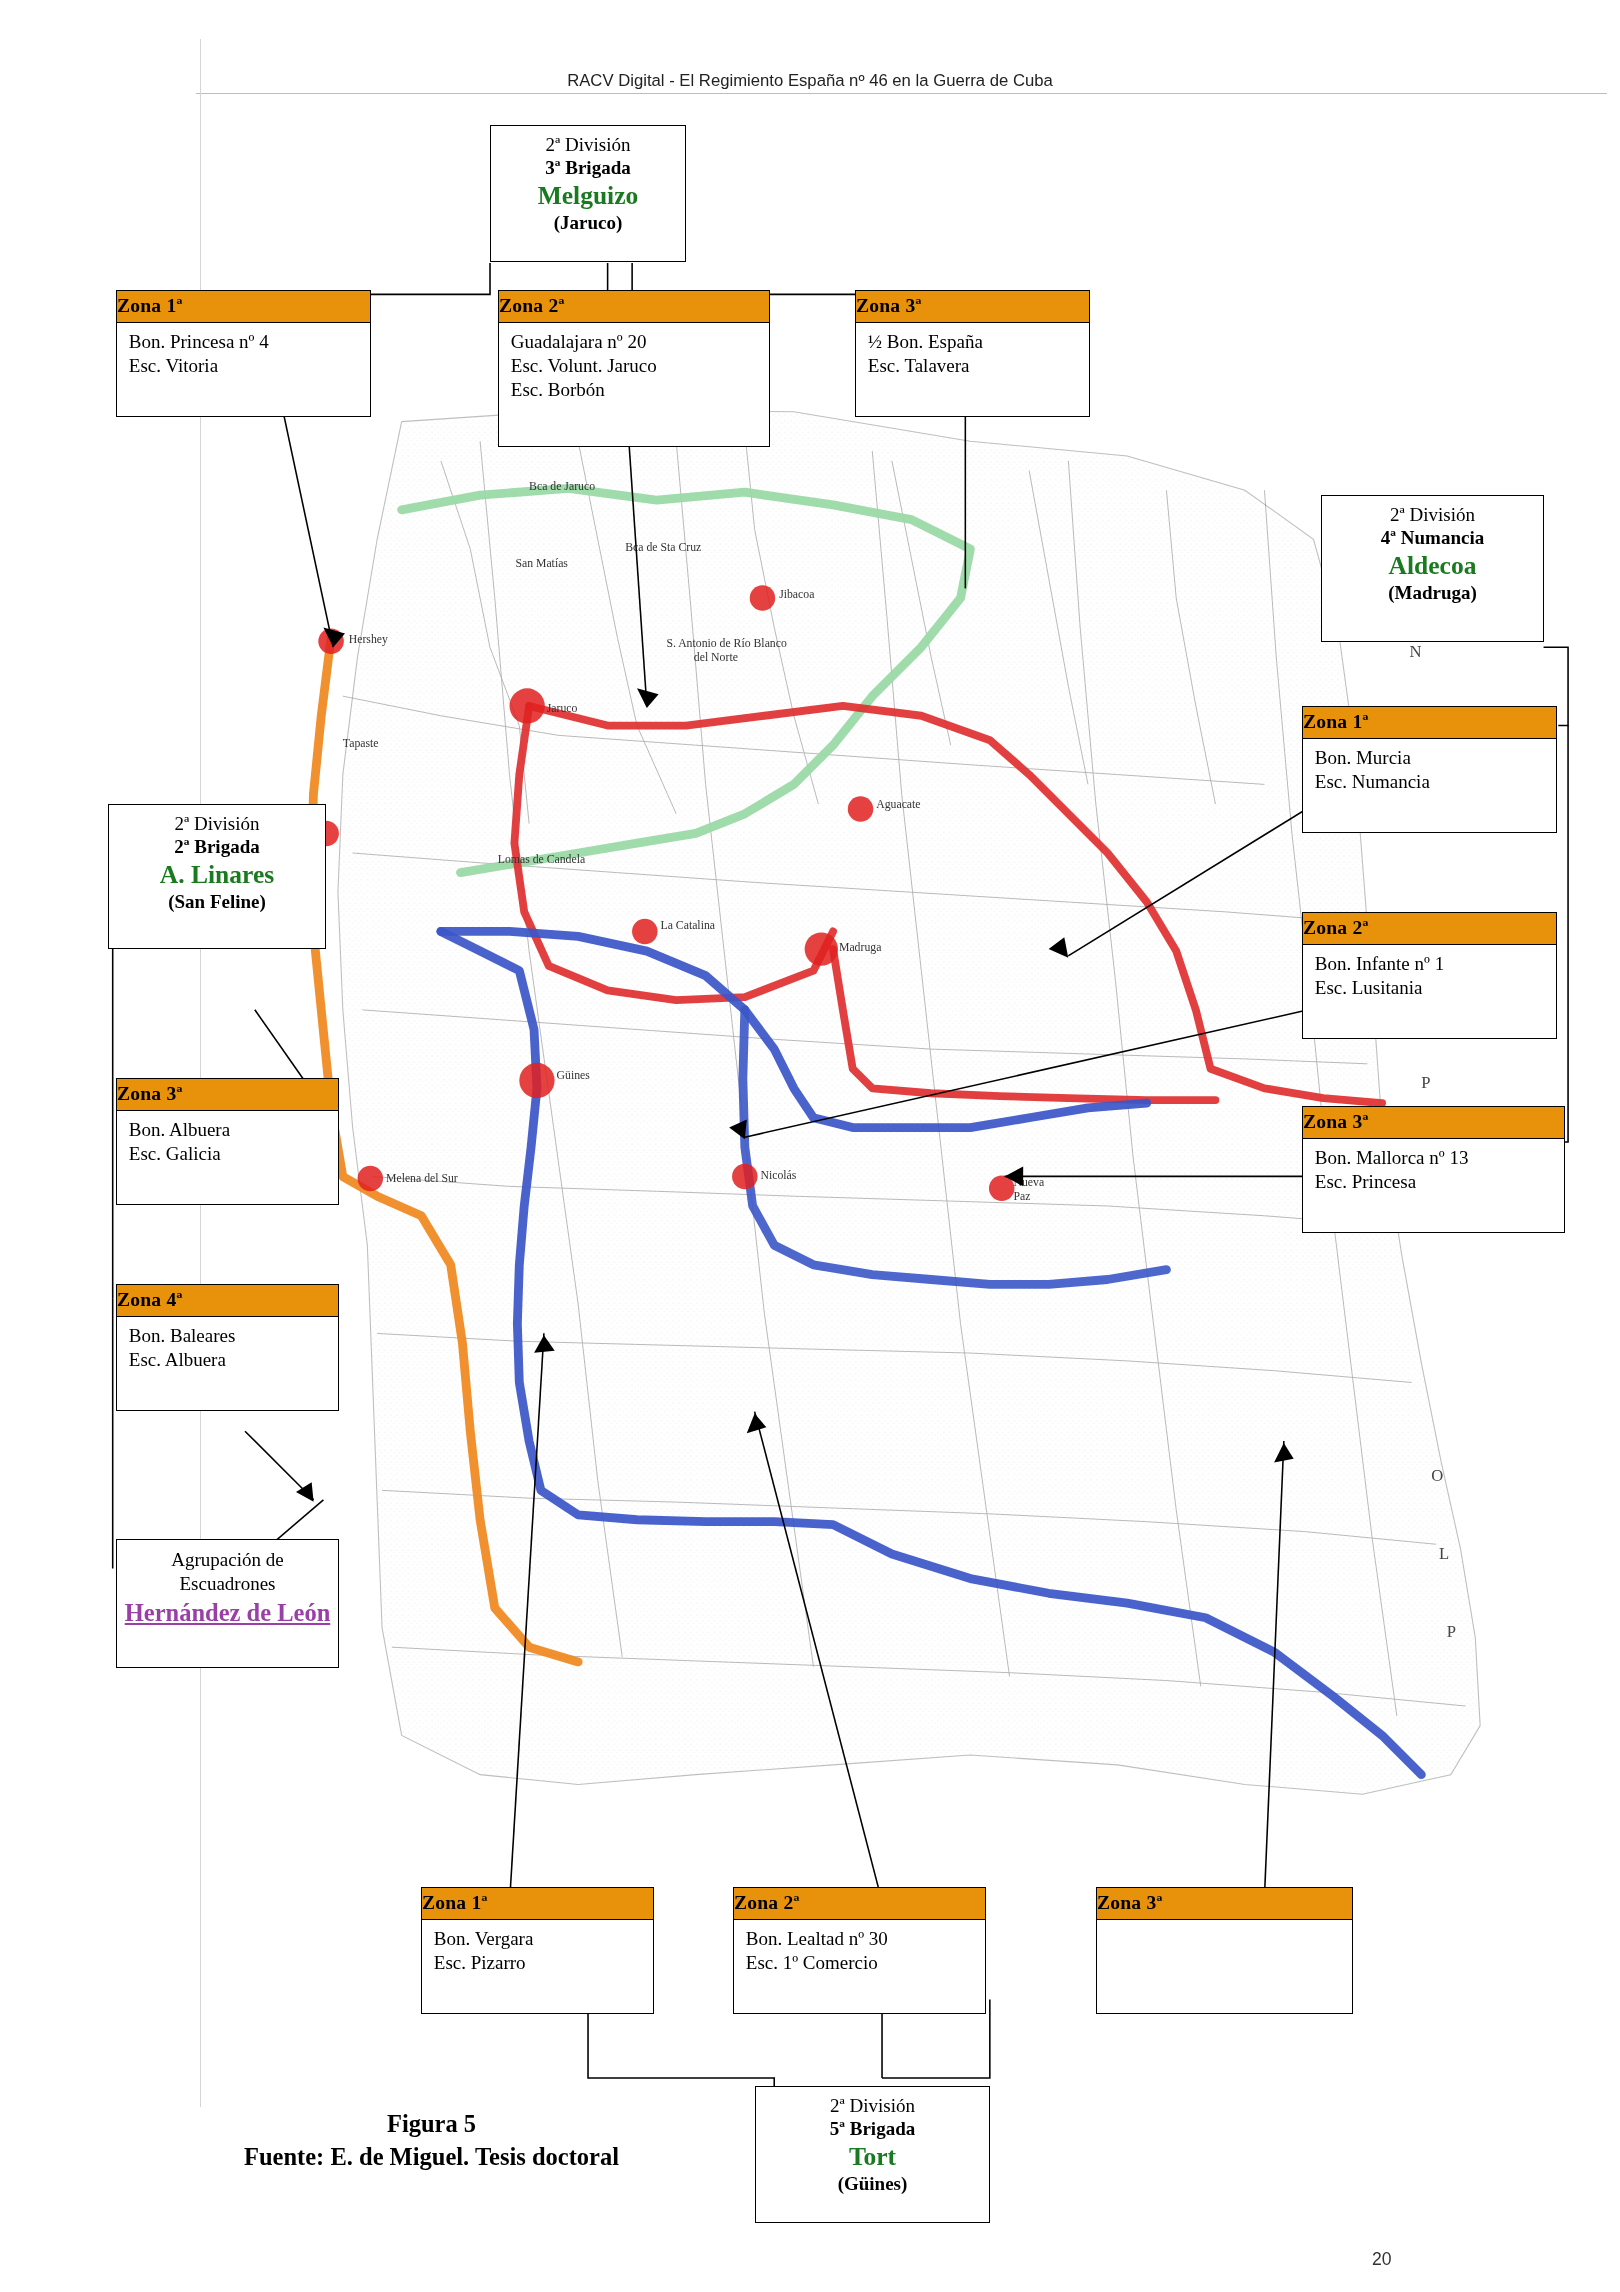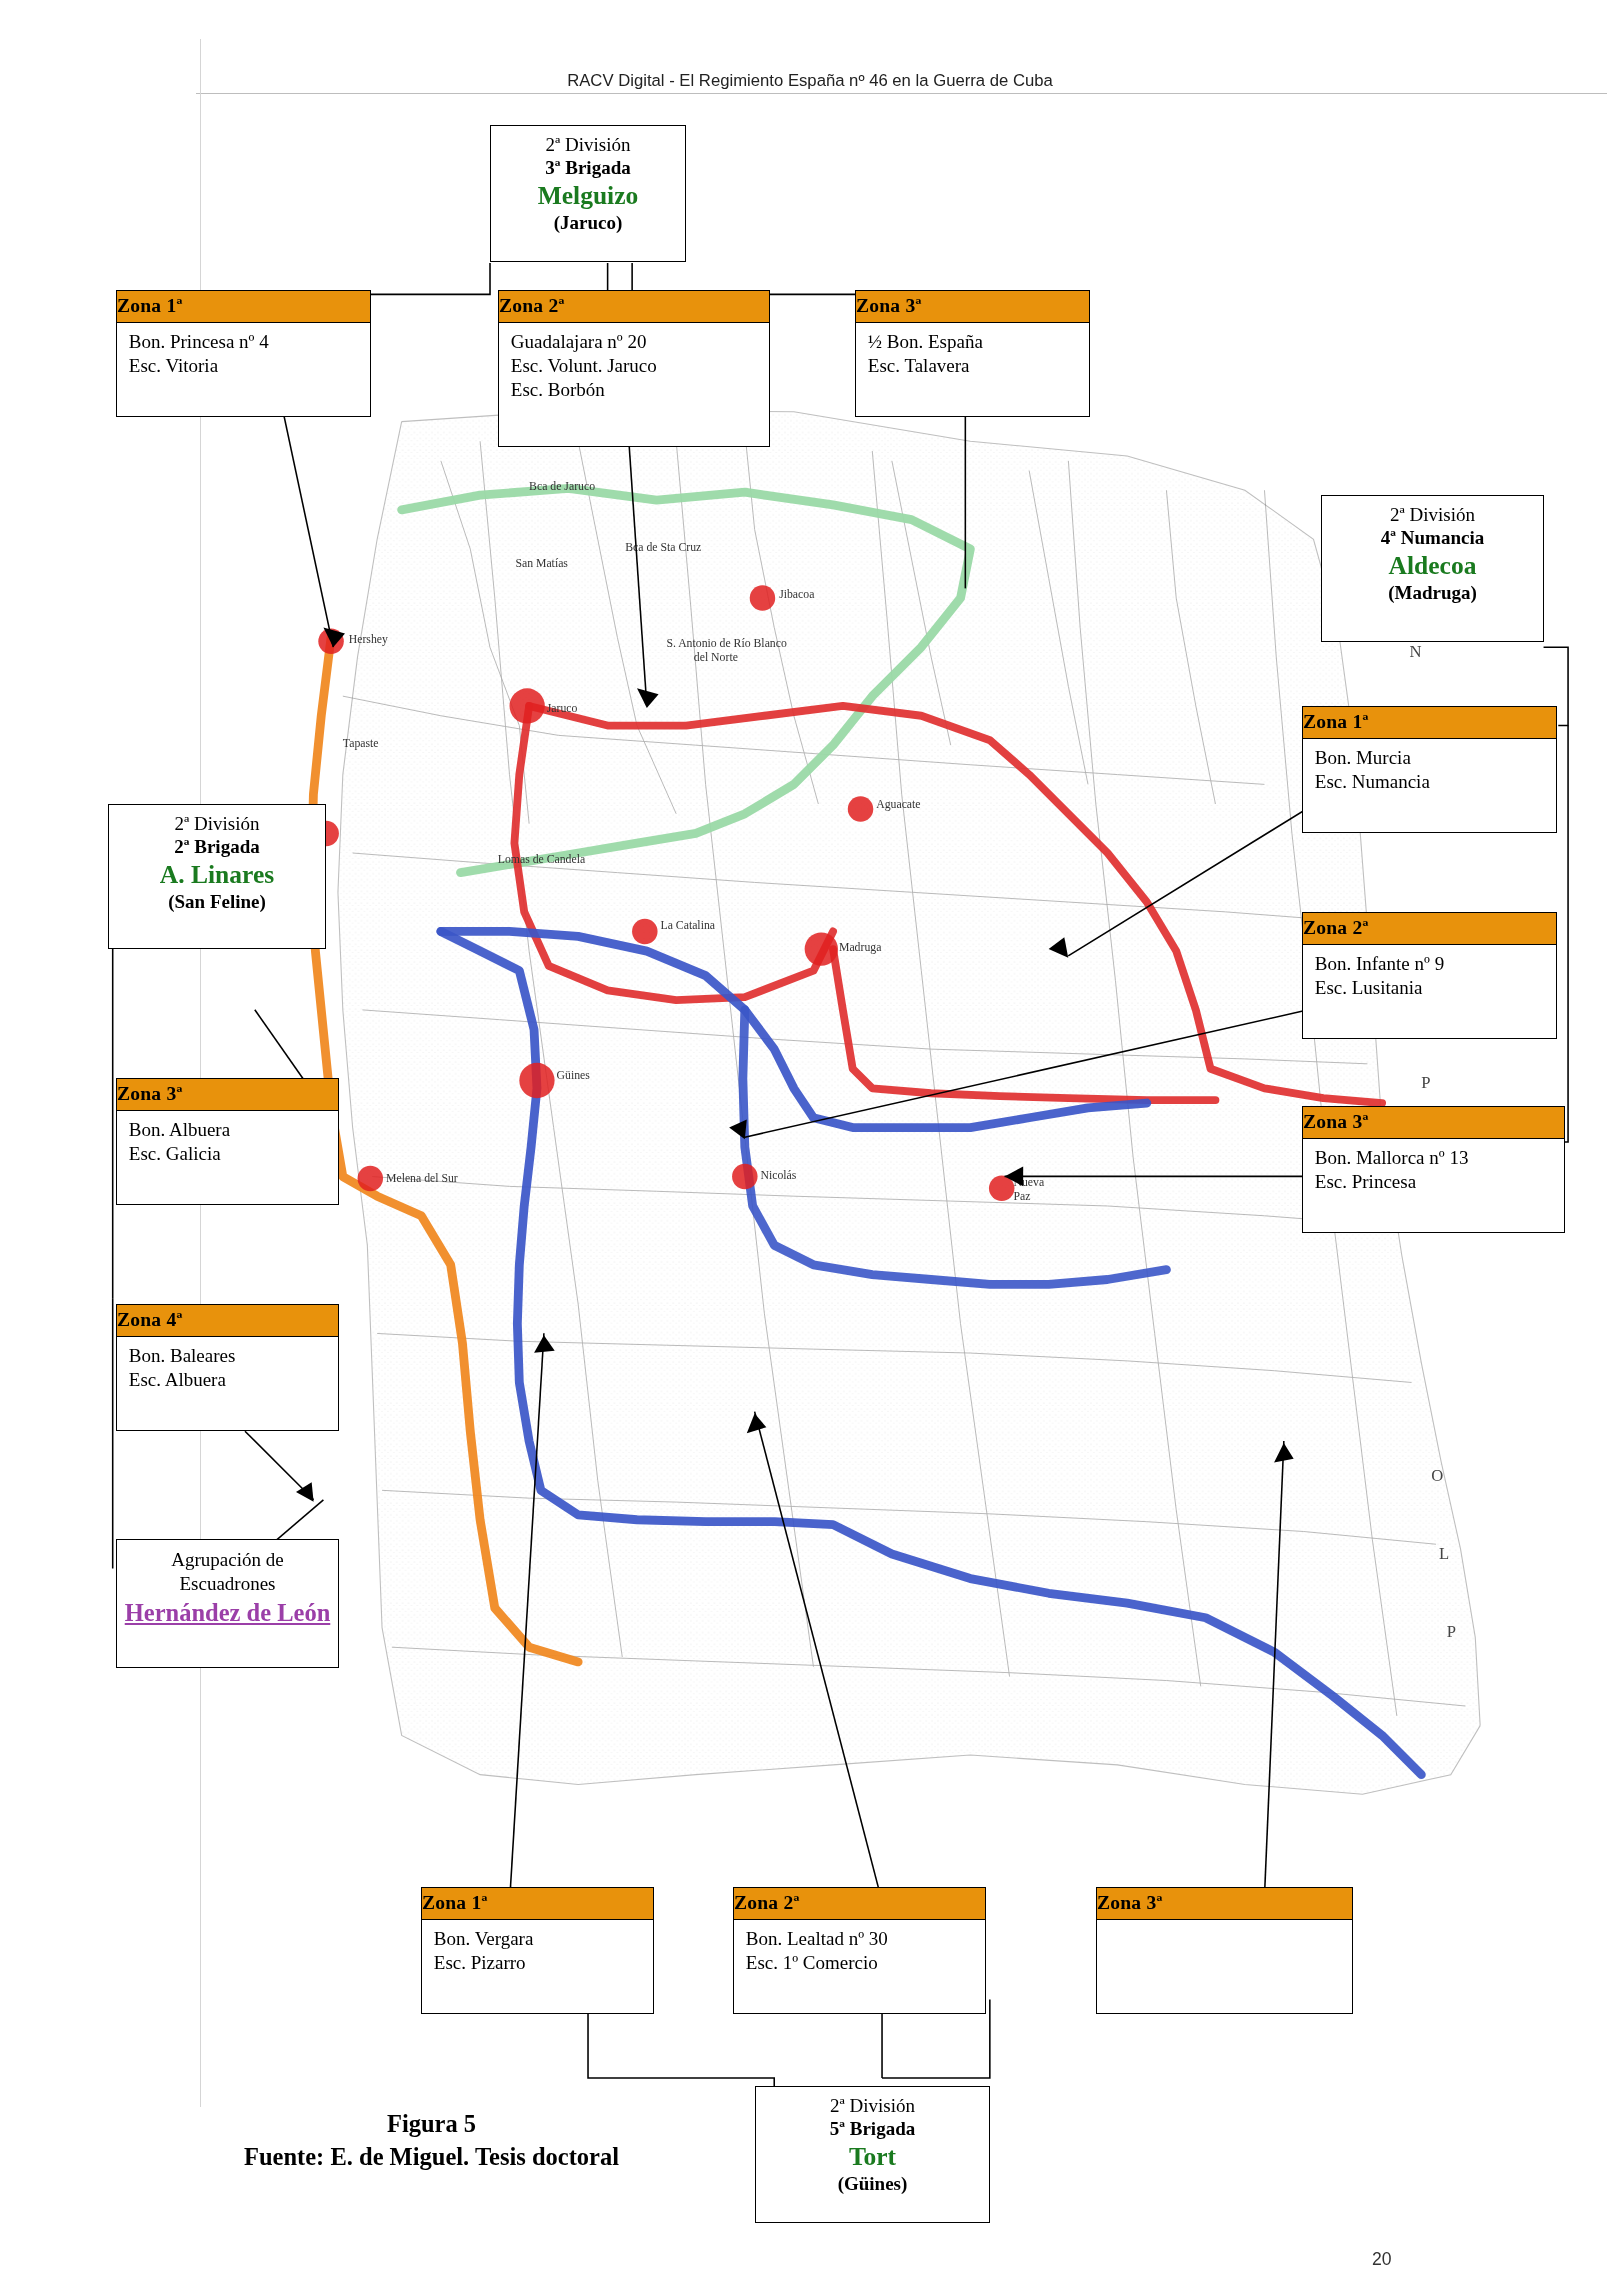--- a/index.html
+++ b/index.html
@@ -369,7 +369,7 @@
 <div class="box" style="left:1302px; top:912px; width:255px; height:127px;">
   <div class="zone-head">Zona 2ª</div>
   <div class="zone-body">
-    <div>Bon. Infante nº 9</div>
+    <div>Bon. Infante nº 1</div>
     <div>Esc. Lusitania</div>
   </div>
 </div>

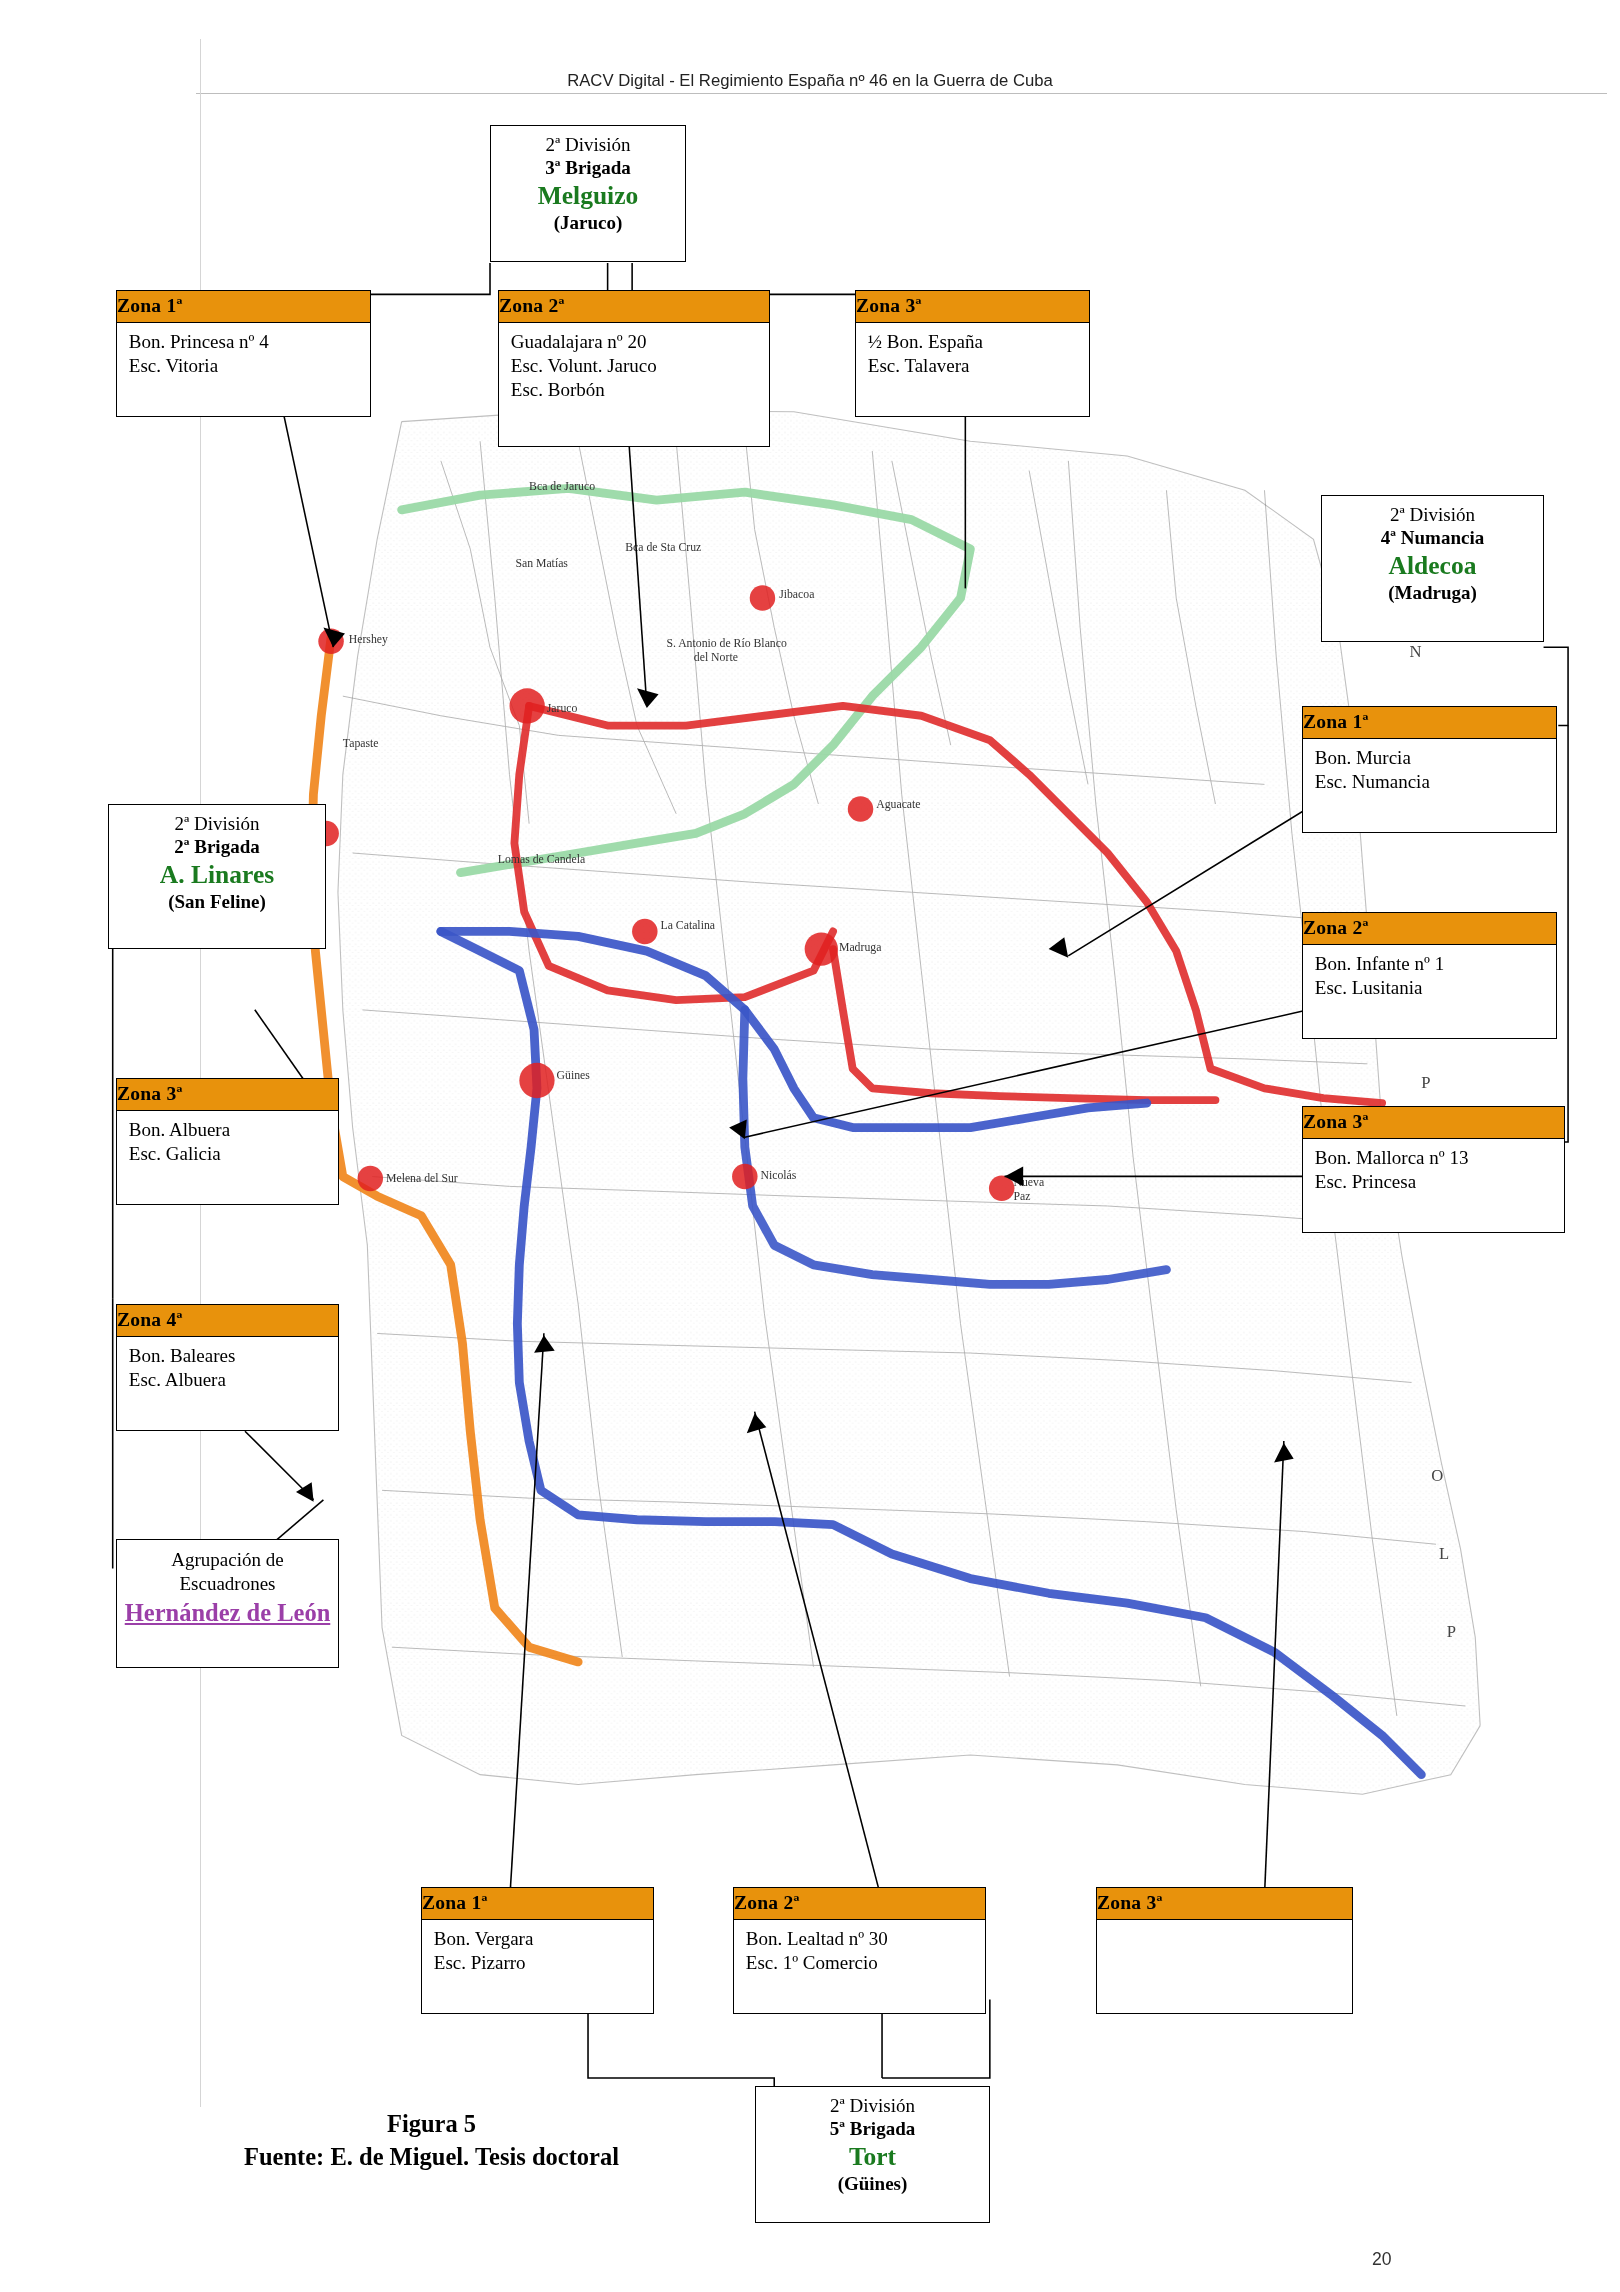--- a/index.html
+++ b/index.html
@@ -397,7 +397,7 @@
   </div>
 </div>
 
-<div class="box" style="left:116px; top:1284px; width:223px; height:127px;margin-top:20px;">
+<div class="box" style="left:116px; top:1284px; width:223px; height:127px;">
   <div class="zone-head">Zona 4ª</div>
   <div class="zone-body">
     <div>Bon. Baleares</div>

